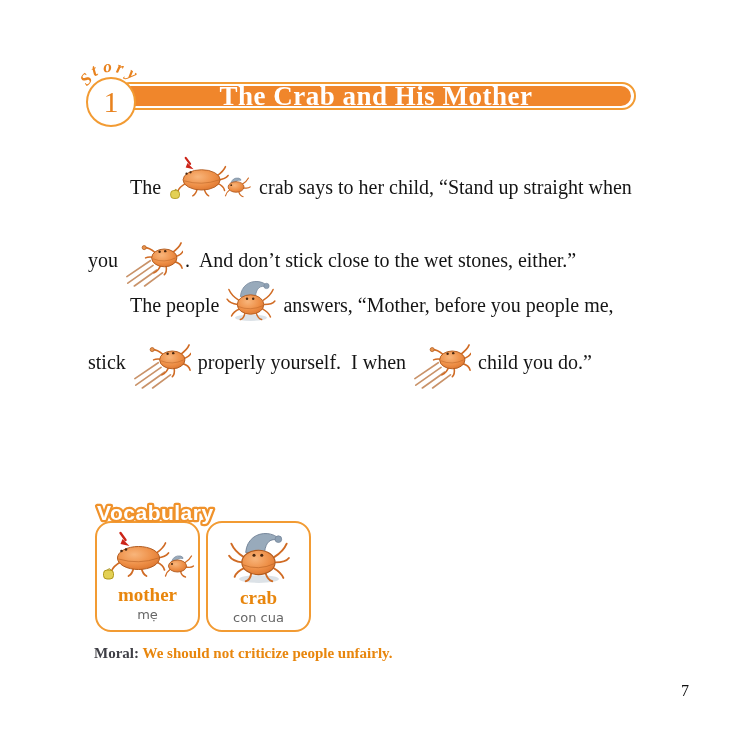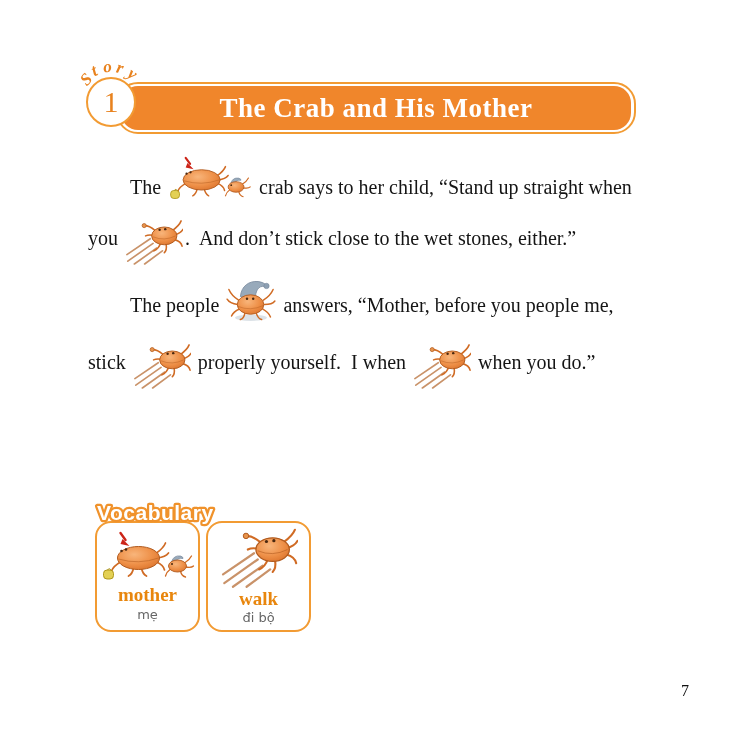--- a/index.html
+++ b/index.html
@@ -23,7 +23,7 @@
   .story-arc .l4{transform:rotate(35deg)  translate(-3px,-46px);}
 
   
-  .title-banner{position:absolute;left:116px;top:82px;width:520px;height:52px;z-index:1;
+  .title-banner{position:absolute;left:116px;top:82px;width:520px;height:28px;z-index:1;
       box-sizing:border-box;border:2px solid var(--accent-border,#F29B33);border-radius:22px;
       background:#fff;padding:2px 3px;}
   .title-banner-fill{width:100%;height:100%;background:var(--accent,#F0862B);border-radius:17px;

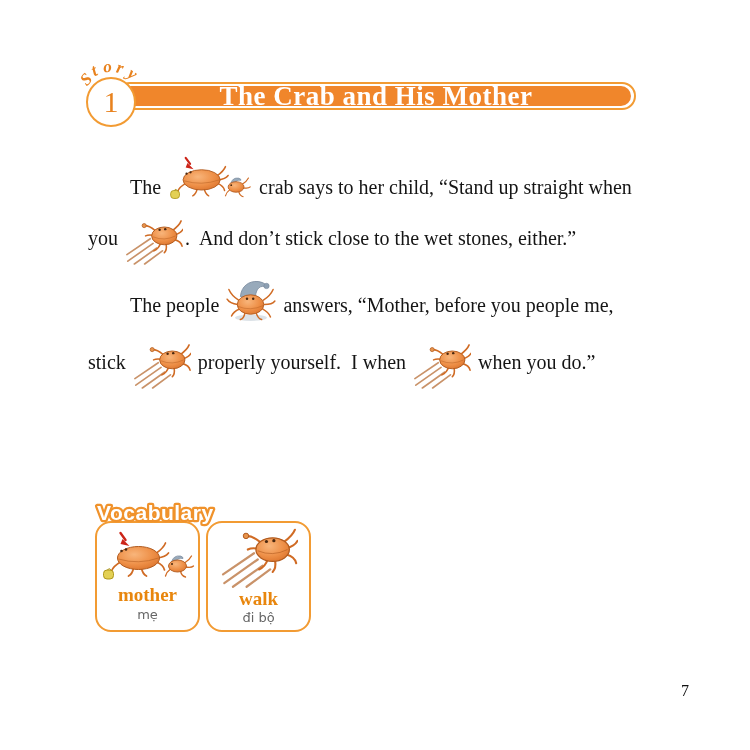--- a/index.html
+++ b/index.html
@@ -35,7 +35,7 @@
       color:var(--text,#151515);}
   .story-line.indent{left:130px;}
   #story-text .story-line:nth-child(1){top:156px;}
-  #story-text .story-line:nth-child(2){top:218px;text-align:right;}
+  #story-text .story-line:nth-child(2){top:240px;text-align:right;}
   #story-text .story-line:nth-child(3){top:278px;}
   #story-text .story-line:nth-child(4){top:342px;}
   .inline-icon{display:inline-block;}

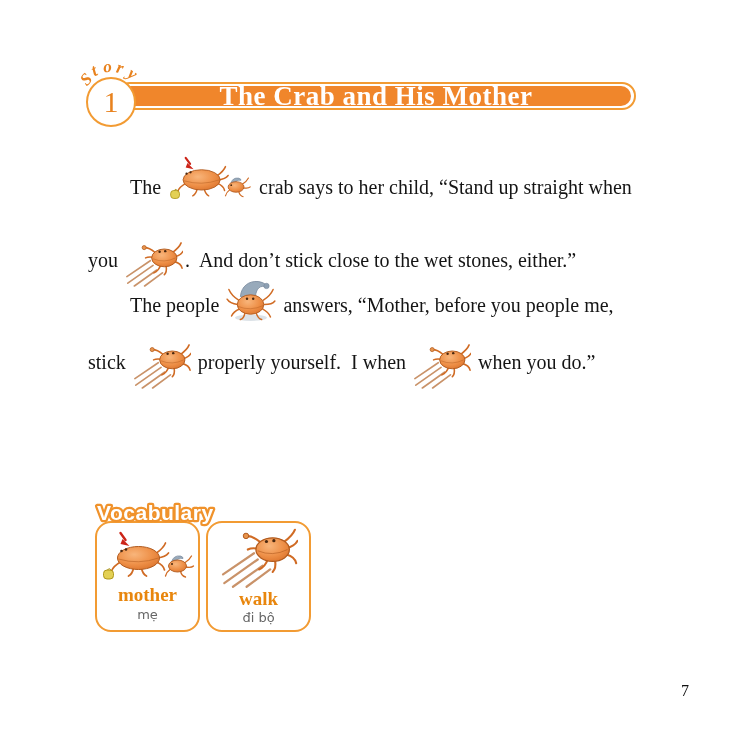--- a/index.html
+++ b/index.html
@@ -185,7 +185,7 @@
           <use href="#sym-walk-crab" xlink:href="#sym-walk-crab"></use>
         </svg><span> properly yourself.  I when </span><svg class="inline-icon icon-walk-crab">
           <use href="#sym-walk-crab" xlink:href="#sym-walk-crab"></use>
-        </svg><span> when you do.”</span></div>
+        </svg><span> child you do.”</span></div>
     </div>
 
   <div>

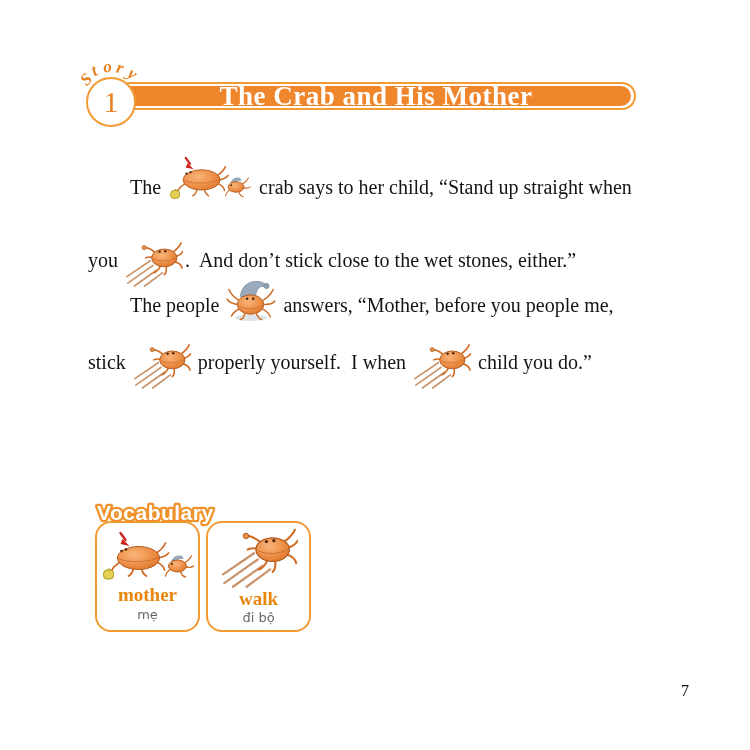--- a/index.html
+++ b/index.html
@@ -48,7 +48,7 @@
   .vocab-cards{position:absolute;left:95px;top:521px;display:flex;gap:6px;}
   .vocab-card{width:105px;height:111px;box-sizing:border-box;background:#fff;
       border:2px solid var(--accent-border,#F29B33);border-radius:16px;
-      display:flex;flex-direction:column;align-items:center;justify-content:center;
+      display:flex;flex-direction:column;align-items:center;justify-content:flex-start;
       padding:6px 2px 8px;}
   .card-art{flex:1;display:flex;align-items:center;justify-content:center;width:100%;}
   .vocab-card .icon-mother-crab{width:96px;height:52px;}

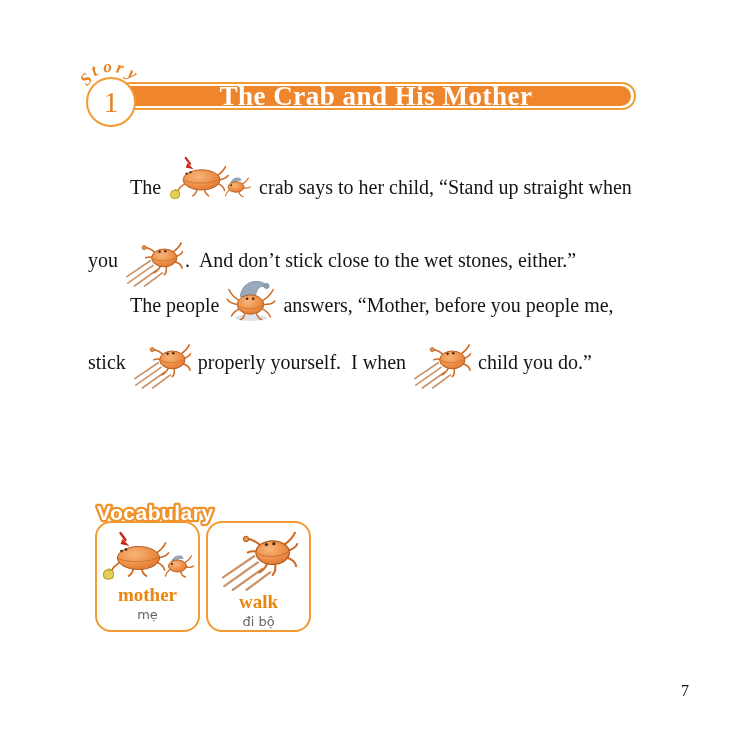--- a/index.html
+++ b/index.html
@@ -203,6 +203,15 @@
     <span class="card-translation">mẹ</span>
   </div>
 
+  <div class="vocab-card">
+    <div class="card-art">
+            <svg class="inline-icon icon-hat-crab">
+              <use href="#sym-hat-crab" xlink:href="#sym-hat-crab"></use>
+            </svg>
+          </div>
+    <span class="card-word">crab</span>
+    <span class="card-translation">con cua</span>
+  </div>
 
   <div class="vocab-card">
     <div class="card-art">

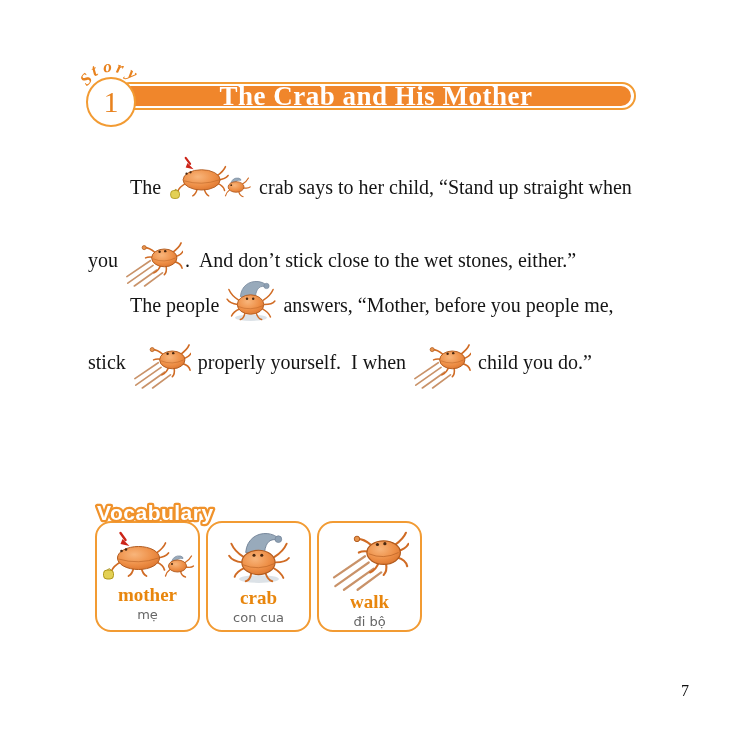--- a/index.html
+++ b/index.html
@@ -213,15 +213,6 @@
     <span class="card-translation">con cua</span>
   </div>
 
-  <div class="vocab-card">
-    <div class="card-art">
-            <svg class="inline-icon icon-walk-crab">
-              <use href="#sym-walk-crab" xlink:href="#sym-walk-crab"></use>
-            </svg>
-          </div>
-    <span class="card-word">walk</span>
-    <span class="card-translation">đi bộ</span>
-  </div>
 </div>
   </div>
 

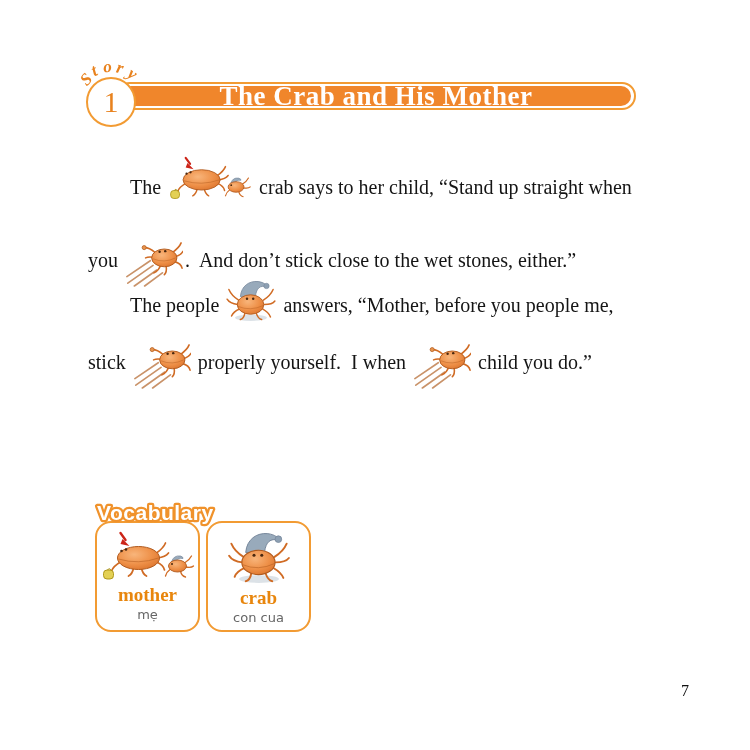--- a/index.html
+++ b/index.html
@@ -216,6 +216,10 @@
 </div>
   </div>
 
+  <div class="moral">
+    <span>Moral:</span>
+    <span class="moral-text">We should not criticize people unfairly.</span>
+  </div>
 
   <div class="page-number">7</div>
 </div>

